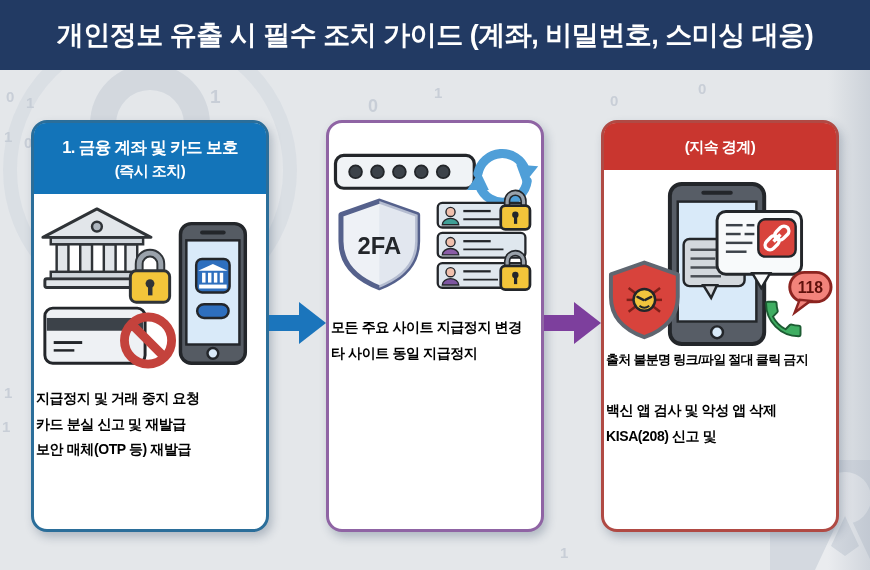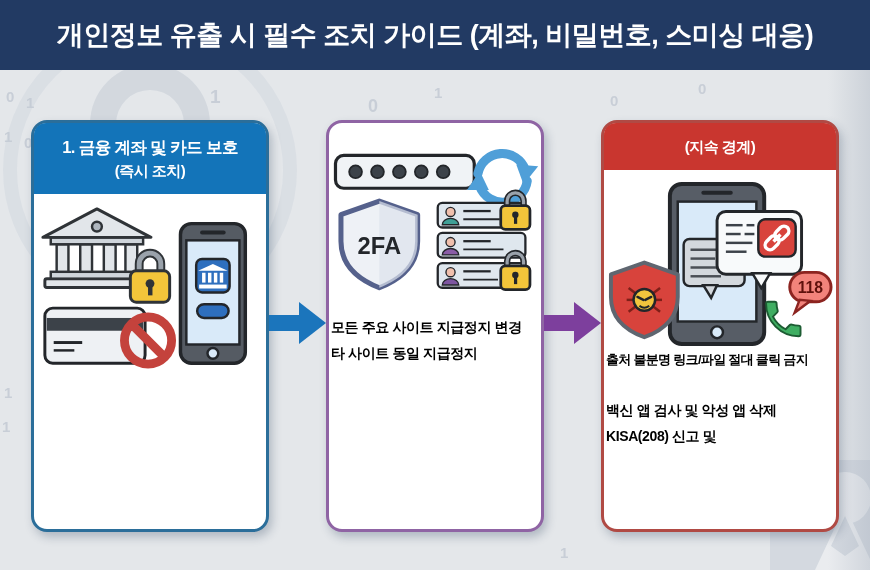--- a/index.html
+++ b/index.html
@@ -160,6 +160,11 @@
         </g>
       </svg>
     </div>
+    <div class="card-text">
+      <div class="line">지급정지 및 거래 중지 요청</div>
+      <div class="line">카드 분실 신고 및 재발급</div>
+      <div class="line">보안 매체(OTP 등) 재발급</div>
+    </div>
   </section>
 
   <div class="flow-arrow">

